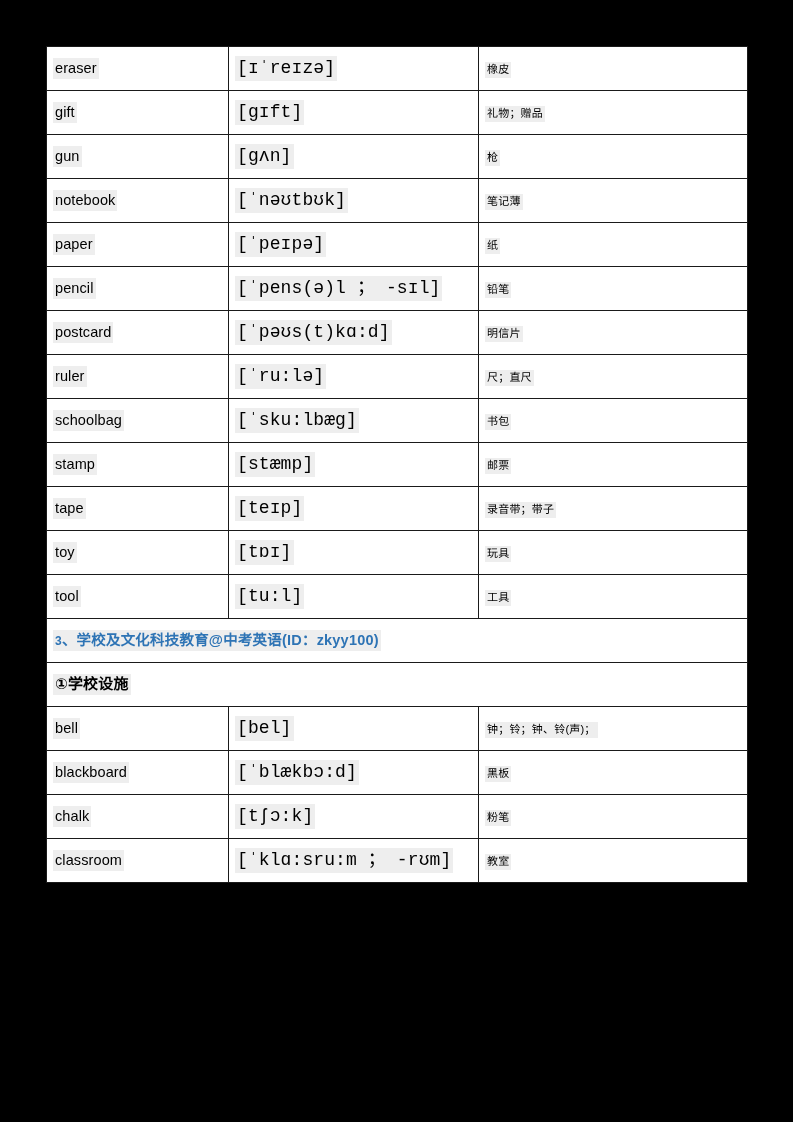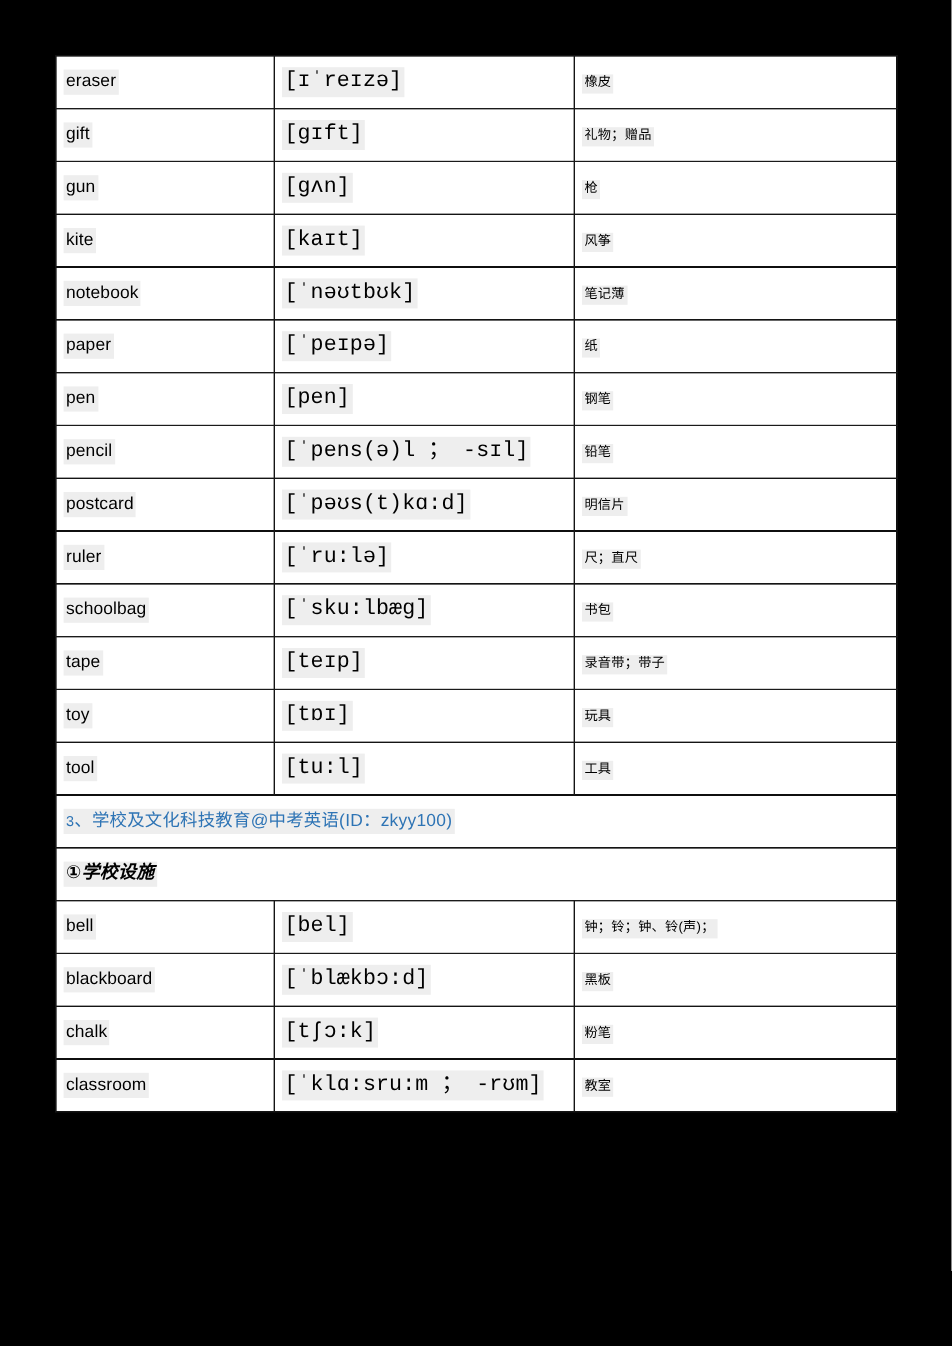--- a/index.html
+++ b/index.html
@@ -106,11 +106,6 @@
           <td class="mean"><span class="txt">枪</span></td>
         </tr>
         <tr>
-          <td class="word"><span class="txt">kite</span></td>
-          <td class="phon"><span class="txt">[kaɪt]</span></td>
-          <td class="mean"><span class="txt">风筝</span></td>
-        </tr>
-        <tr>
           <td class="word"><span class="txt">notebook</span></td>
           <td class="phon"><span class="txt">[ˈnəʊtbʊk]</span></td>
           <td class="mean"><span class="txt">笔记薄</span></td>

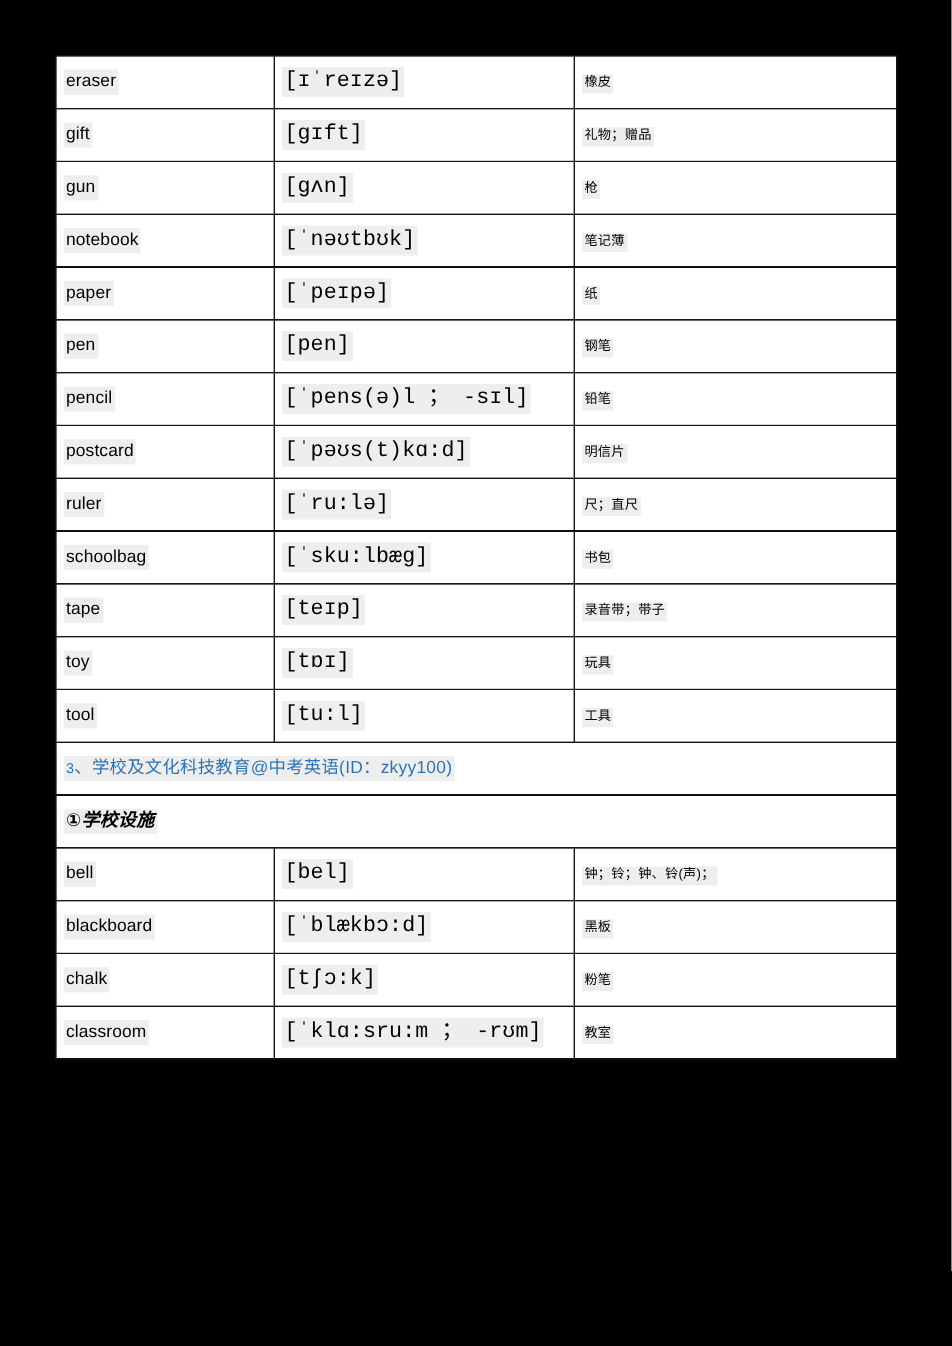--- a/index.html
+++ b/index.html
@@ -116,11 +116,6 @@
           <td class="mean"><span class="txt">纸</span></td>
         </tr>
         <tr>
-          <td class="word"><span class="txt">pen</span></td>
-          <td class="phon"><span class="txt">[pen]</span></td>
-          <td class="mean"><span class="txt">钢笔</span></td>
-        </tr>
-        <tr>
           <td class="word"><span class="txt">pencil</span></td>
           <td class="phon"><span class="txt">[ˈpens(ə)l ；  -sɪl]</span></td>
           <td class="mean"><span class="txt">铅笔</span></td>

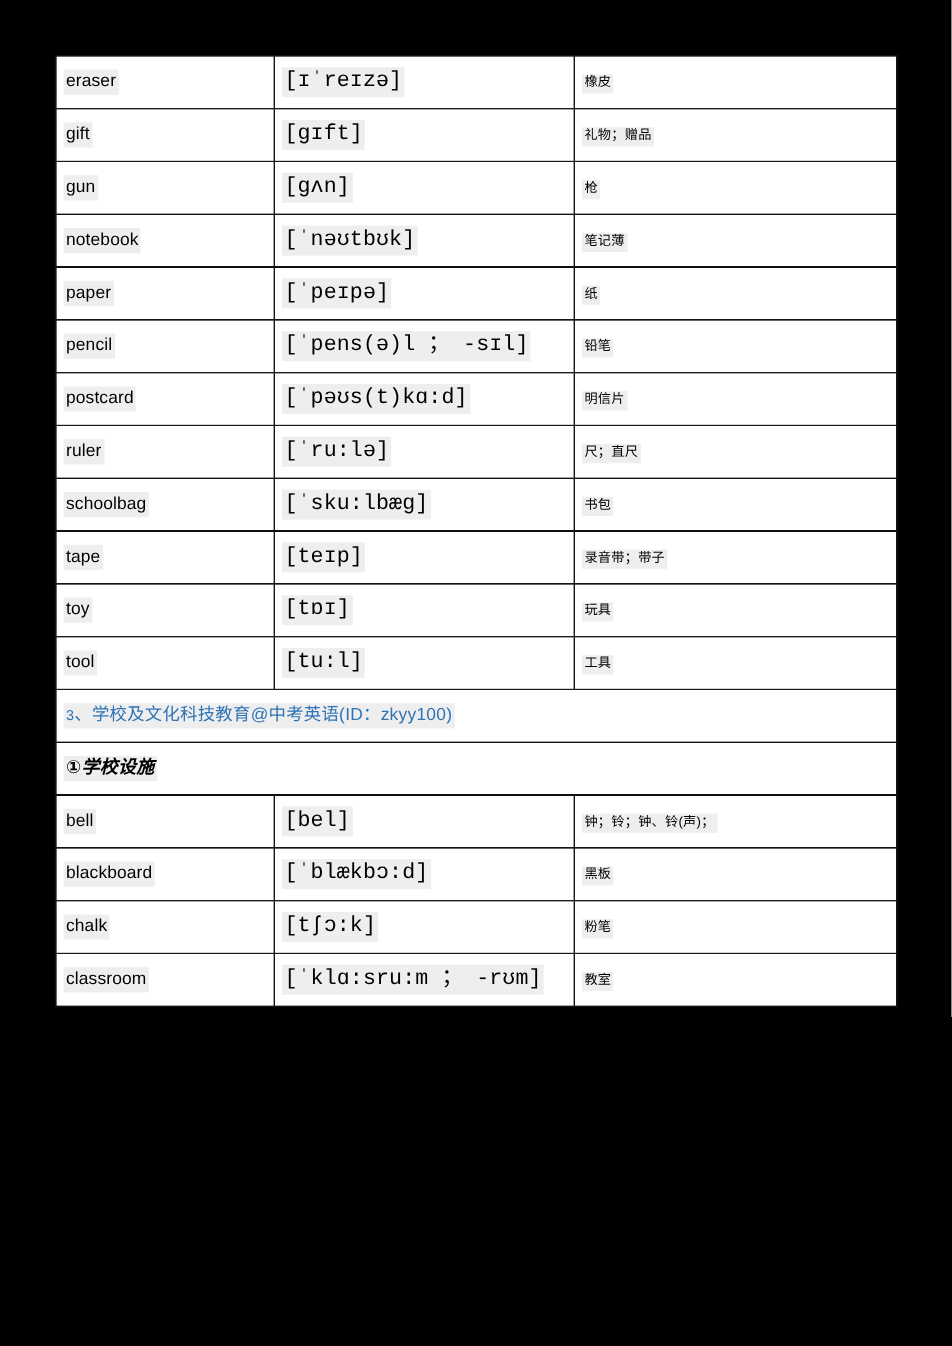--- a/index.html
+++ b/index.html
@@ -136,6 +136,11 @@
           <td class="mean"><span class="txt">书包</span></td>
         </tr>
         <tr>
+          <td class="word"><span class="txt">stamp</span></td>
+          <td class="phon"><span class="txt">[stæmp]</span></td>
+          <td class="mean"><span class="txt">邮票</span></td>
+        </tr>
+        <tr>
           <td class="word"><span class="txt">tape</span></td>
           <td class="phon"><span class="txt">[teɪp]</span></td>
           <td class="mean"><span class="txt">录音带；带子</span></td>

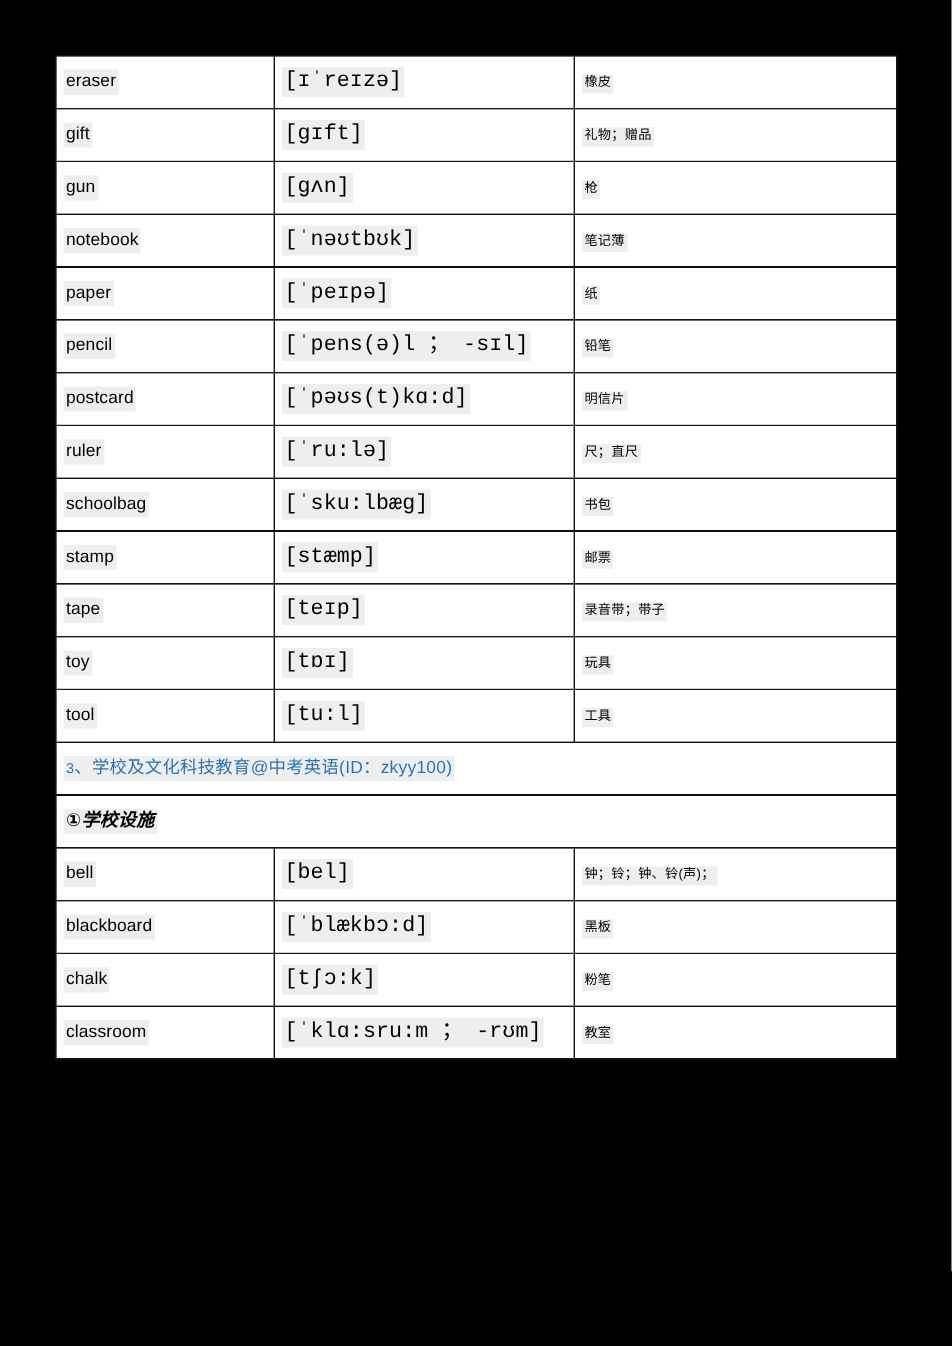--- a/index.html
+++ b/index.html
@@ -60,7 +60,7 @@
   }
   td.heading-blue .txt {
     color: #2e74b5;
-    font-weight: normal;
+    font-weight: bold;
     font-size: 14.5px;
     letter-spacing: 0.2px;
   }

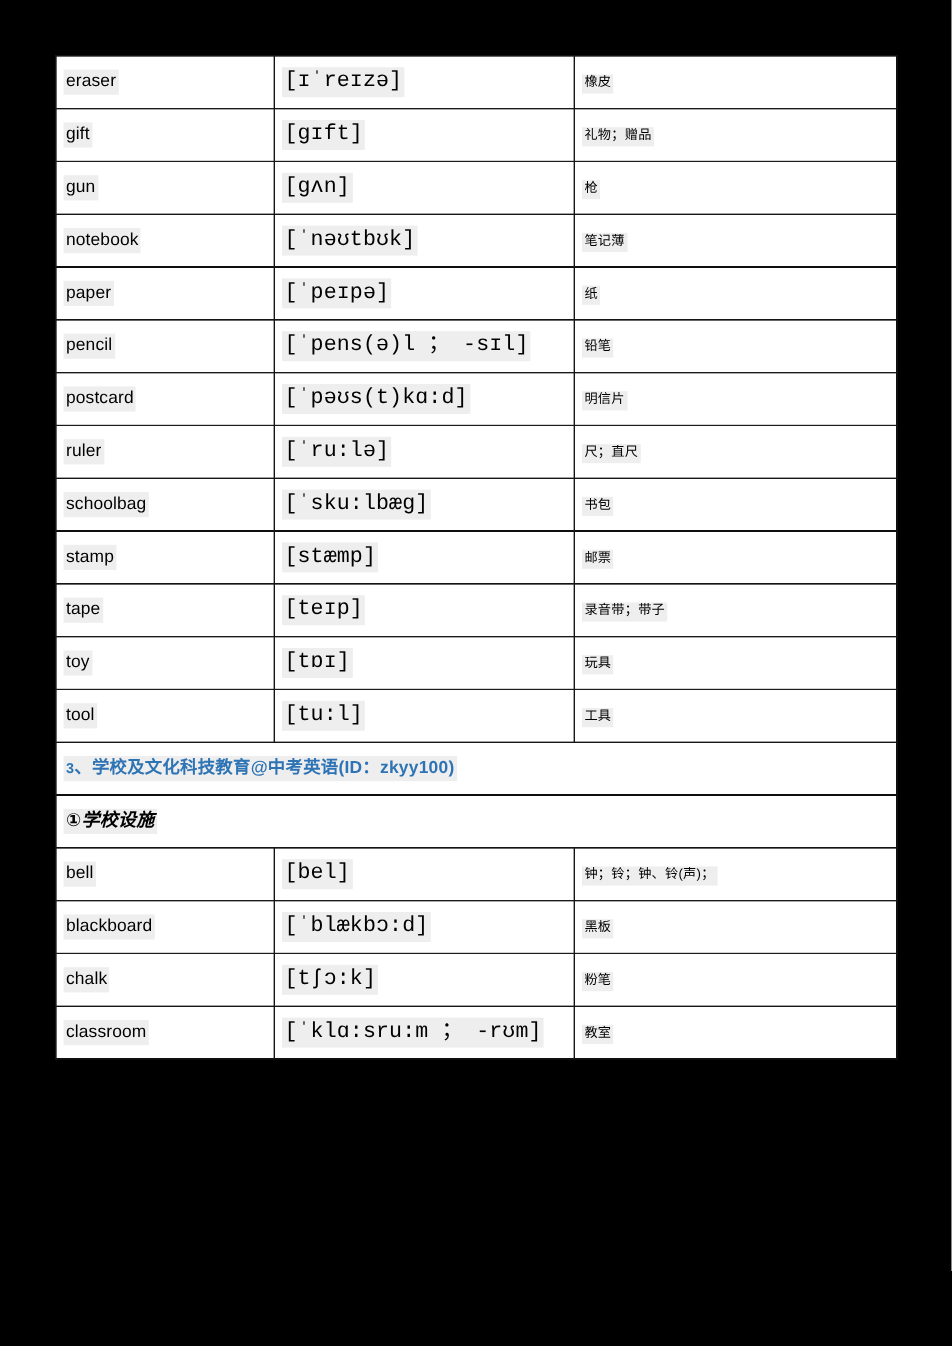--- a/index.html
+++ b/index.html
@@ -70,7 +70,6 @@
   }
   td.heading-sub {
     height: 42px;
-    font-style: italic;
   }
   td.heading-sub .txt {
     color: #000000;

